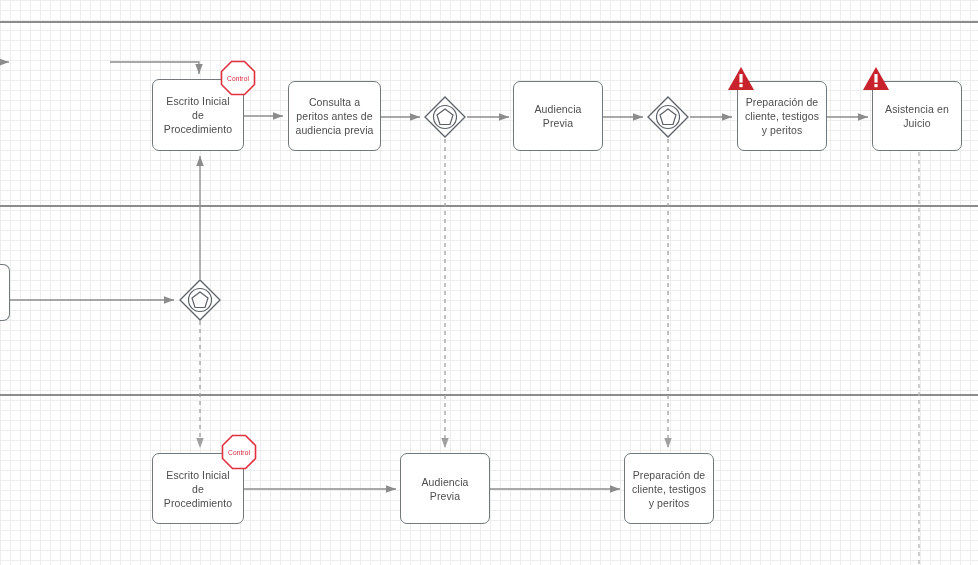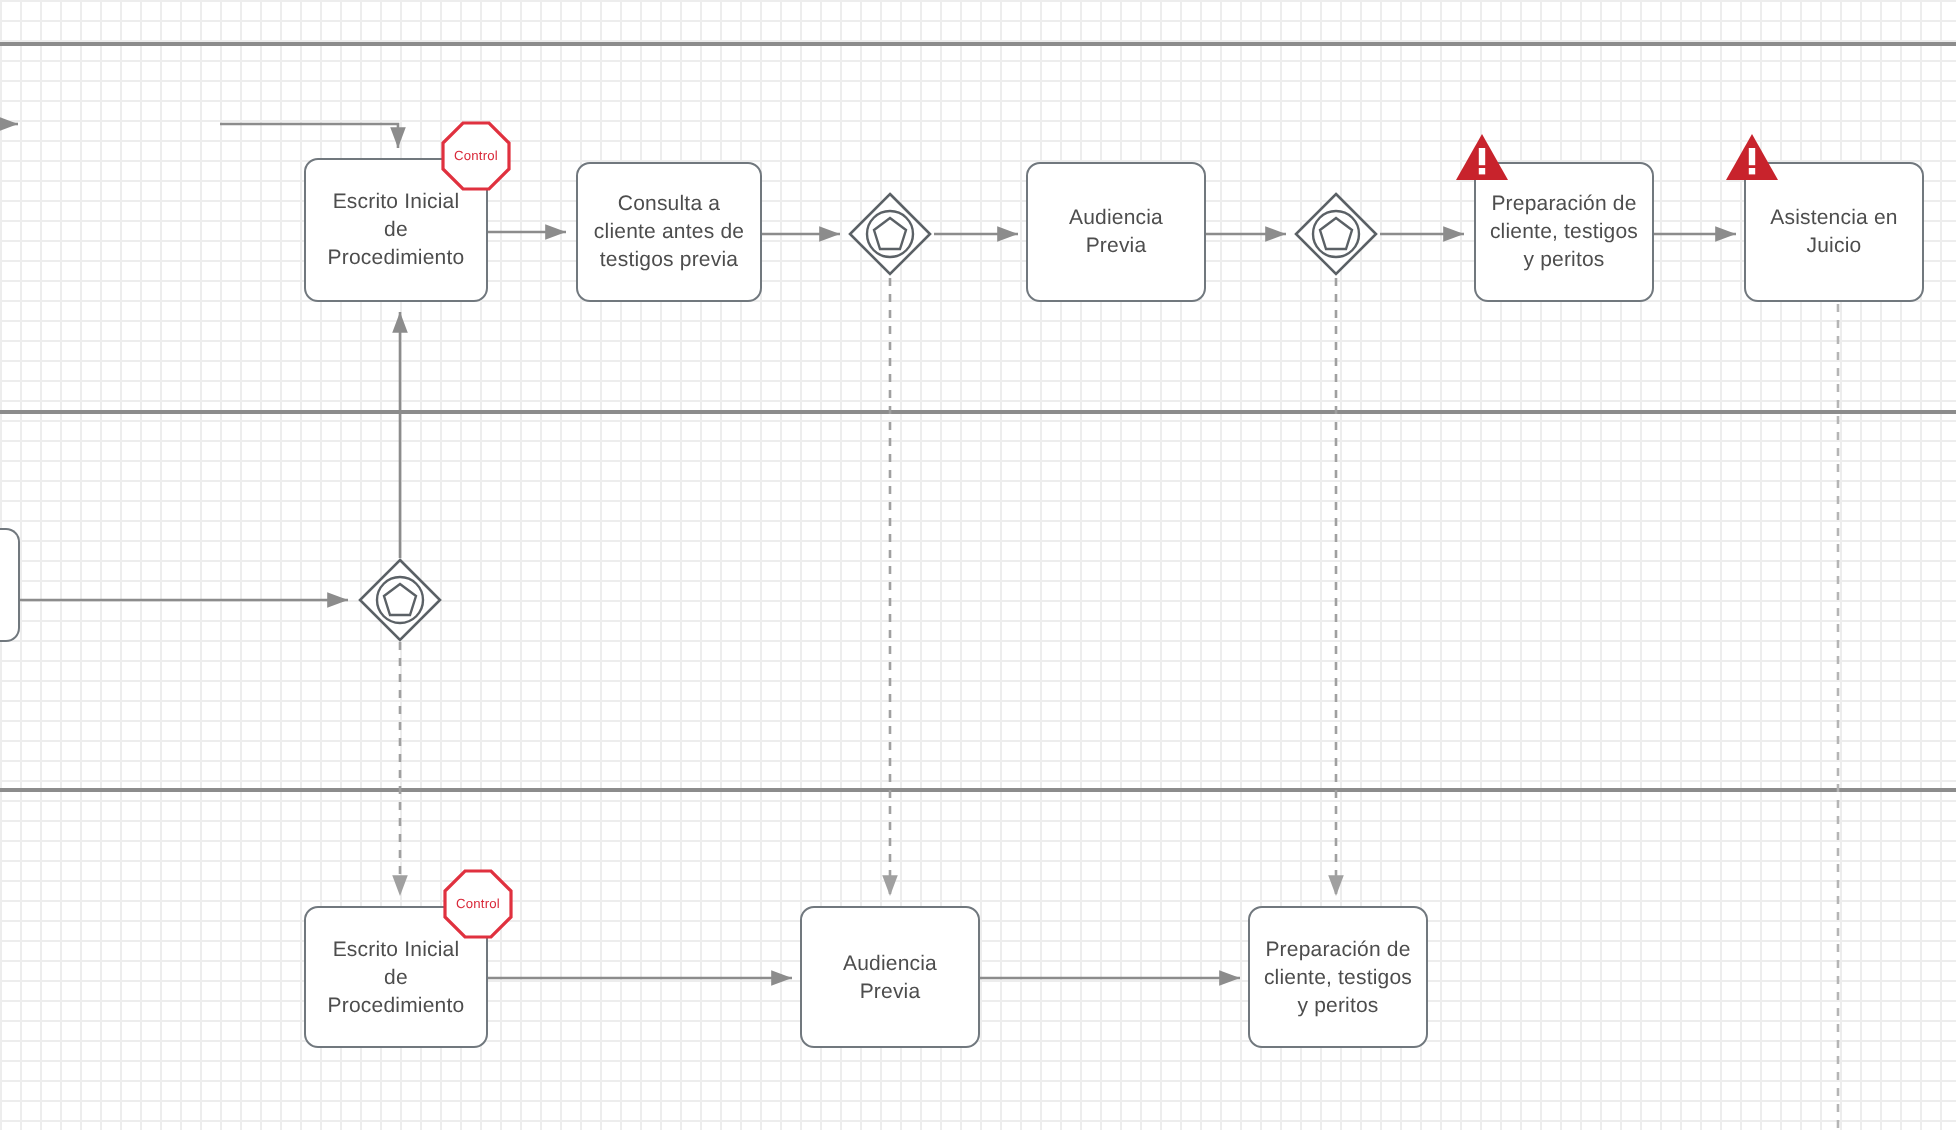--- a/index.html
+++ b/index.html
@@ -122,7 +122,7 @@
   </div>
 
   <div class="task" style="left:288px; top:81px; width:93px; height:70px;">
-    <span>Consulta a cliente antes de testigos previa</span>
+    <span>Consulta a peritos antes de audiencia previa</span>
   </div>
 
   <div class="task" style="left:513px; top:81px; width:90px; height:70px;">

